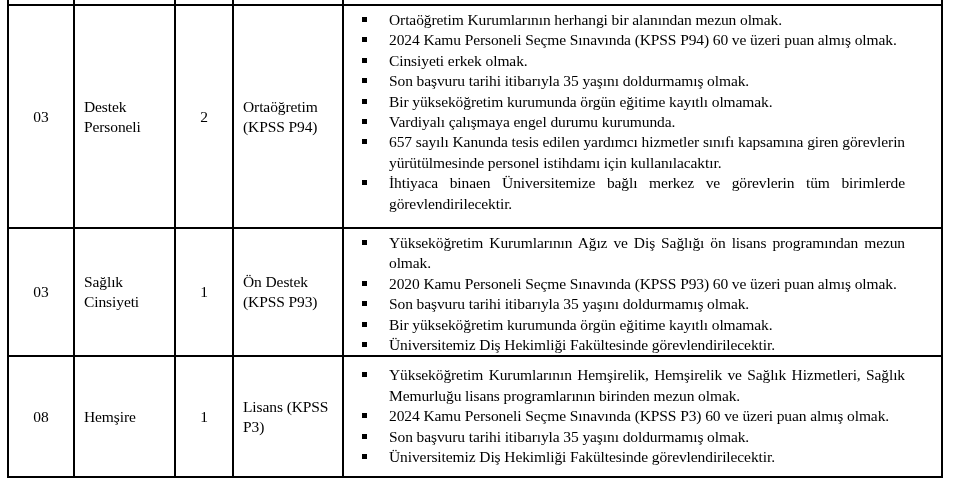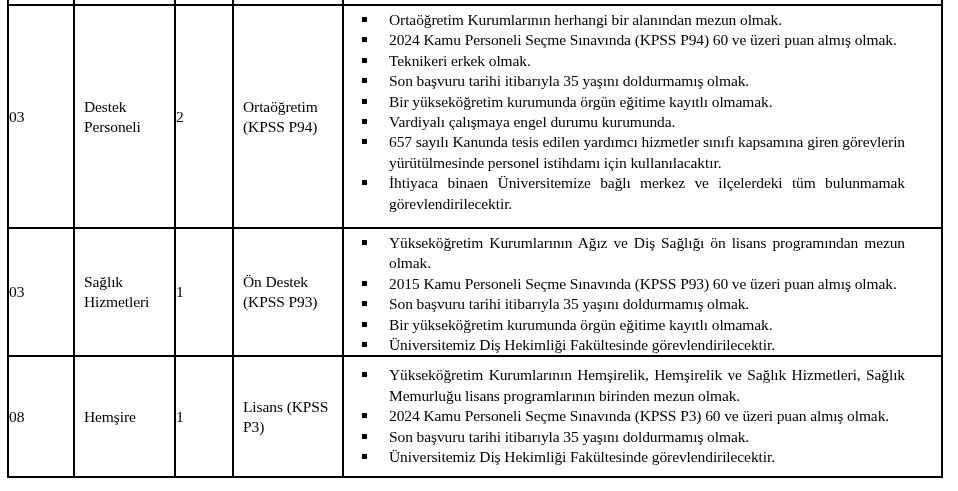--- a/index.html
+++ b/index.html
@@ -85,7 +85,7 @@
         </div>
         <div class="bullet-item">
           <span class="bullet-marker"></span>
-          <span class="bullet-text">Teknikeri erkek olmak.</span>
+          <span class="bullet-text">Cinsiyeti erkek olmak.</span>
         </div>
         <div class="bullet-item">
           <span class="bullet-marker"></span>

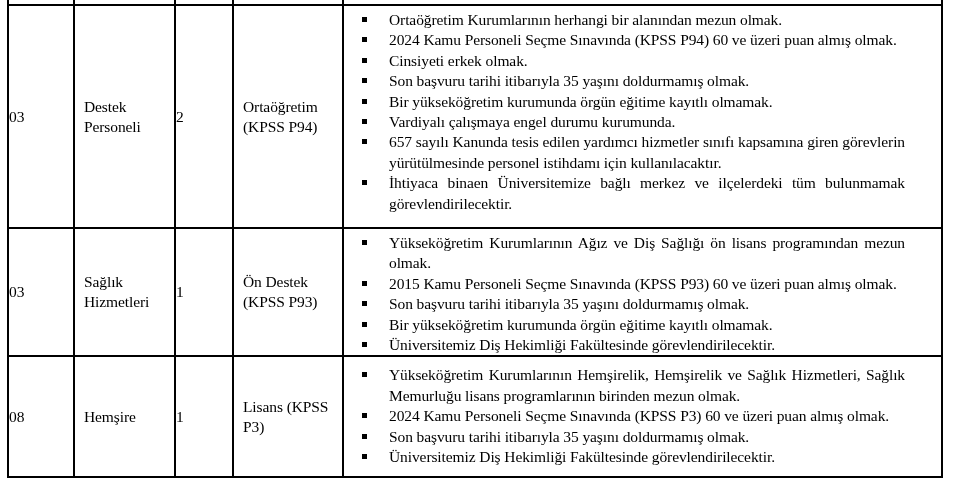--- a/index.html
+++ b/index.html
@@ -30,7 +30,7 @@
   col.w-cnt { width: 58px; }
   col.w-edu { width: 110px; }
   col.w-req { width: 599px; }
-  td.c-no, td.c-cnt { text-align: left; font-family: Liberation Serif, serif; }
+  td.c-no, td.c-cnt { text-align: center; font-family: Liberation Serif, serif; }
   td.c-pos, td.c-edu { padding-left: 9px; line-height: 1.28; }
   td.c-req { vertical-align: top; padding: 4px 0 0 0; }
   .bullet-item { display: flex; line-height: 20.4px; }

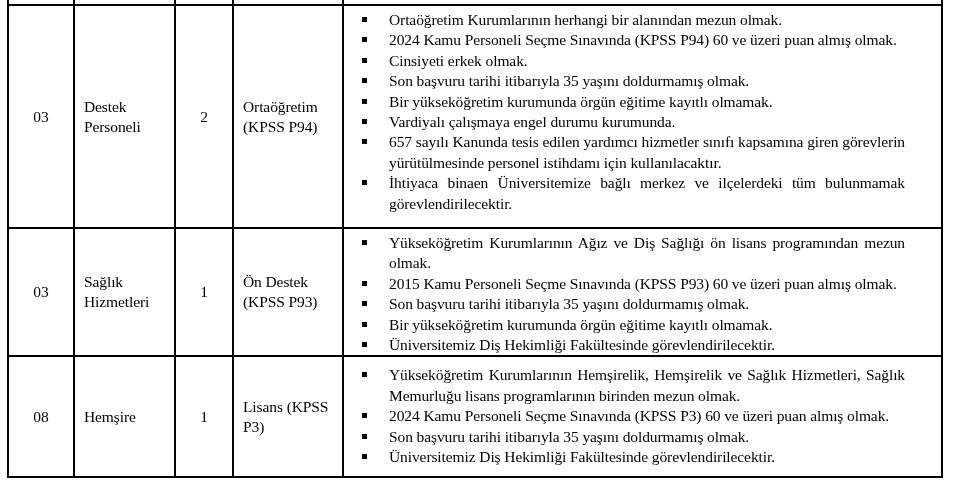--- a/index.html
+++ b/index.html
@@ -105,7 +105,7 @@
         </div>
         <div class="bullet-item">
           <span class="bullet-marker"></span>
-          <span class="bullet-text">İhtiyaca binaen Üniversitemize bağlı merkez ve ilçelerdeki tüm bulunmamak görevlendirilecektir.</span>
+          <span class="bullet-text">İhtiyaca binaen Üniversitemize bağlı merkez ve görevlerin tüm birimlerde görevlendirilecektir.</span>
         </div>
       </td>
     </tr>

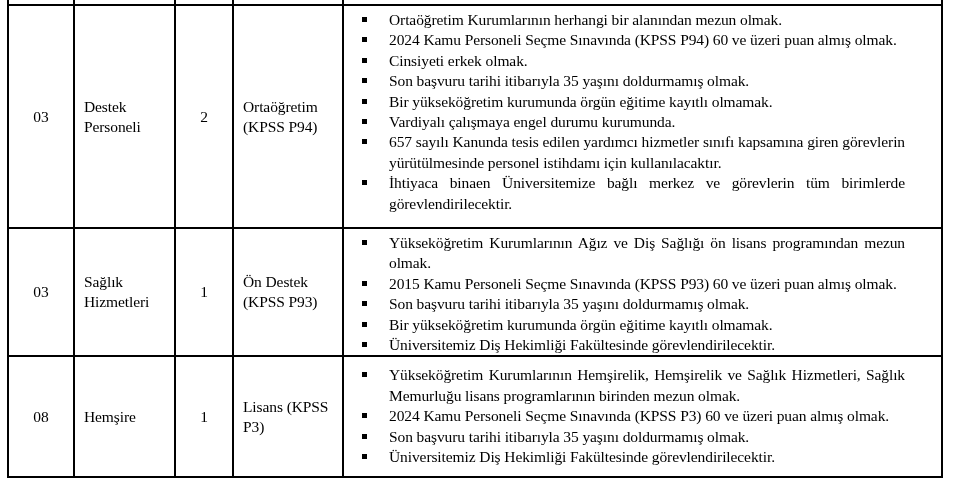--- a/index.html
+++ b/index.html
@@ -112,7 +112,7 @@
 
     <tr style="height:128px">
       <td class="c-no">03</td>
-      <td class="c-pos">Sağlık Hizmetleri</td>
+      <td class="c-pos">Sağlık Cinsiyeti</td>
       <td class="c-cnt">1</td>
       <td class="c-edu">Ön Destek (KPSS P93)</td>
       <td class="c-req">

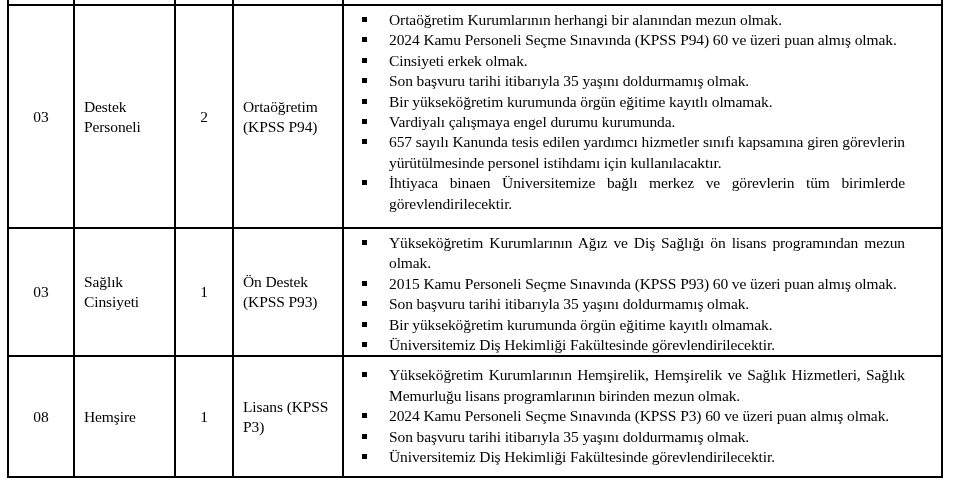--- a/index.html
+++ b/index.html
@@ -122,7 +122,7 @@
         </div>
         <div class="bullet-item">
           <span class="bullet-marker"></span>
-          <span class="bullet-text">2015 Kamu Personeli Seçme Sınavında (KPSS P93) 60 ve üzeri puan almış olmak.</span>
+          <span class="bullet-text">2020 Kamu Personeli Seçme Sınavında (KPSS P93) 60 ve üzeri puan almış olmak.</span>
         </div>
         <div class="bullet-item">
           <span class="bullet-marker"></span>

